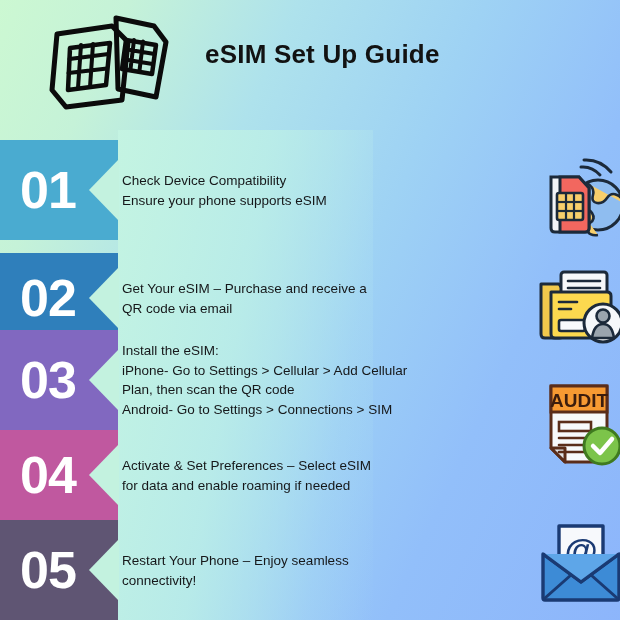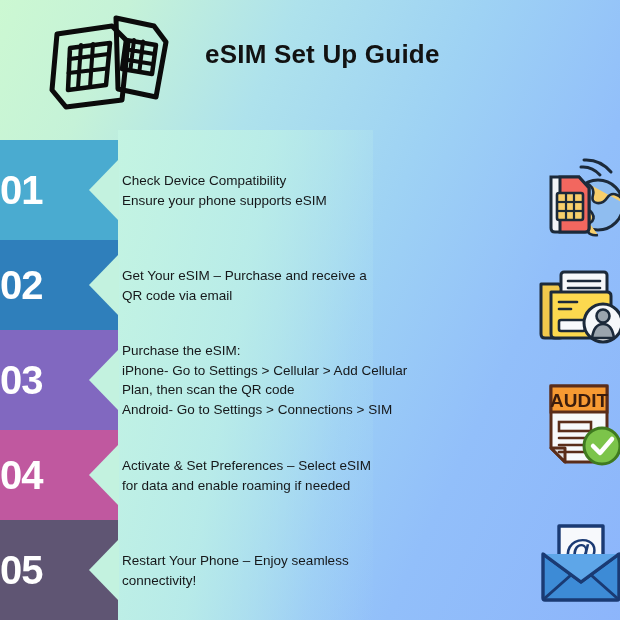--- a/index.html
+++ b/index.html
@@ -69,7 +69,8 @@
     top: 50%;
     transform: translateY(-50%);
     width: 96px;
-    font-size: 40px;
+    text-align: center;
+    font-size: 52px;
     font-weight: bold;
     color: #ffffff;
     letter-spacing: -1px;

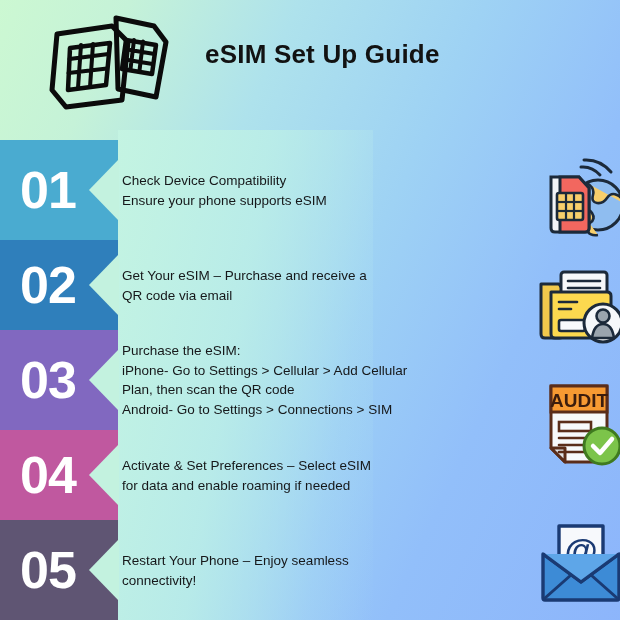--- a/index.html
+++ b/index.html
@@ -137,7 +137,7 @@
     </div>
   </div>
 
-  <div class="step" style="top:240px; height:90px;">
+  <div class="step" style="top:253px; height:90px;">
     <div class="step-bar" style="background:#2f7fbb;"></div>
     <div class="step-num">02</div>
     <div class="notch"></div>

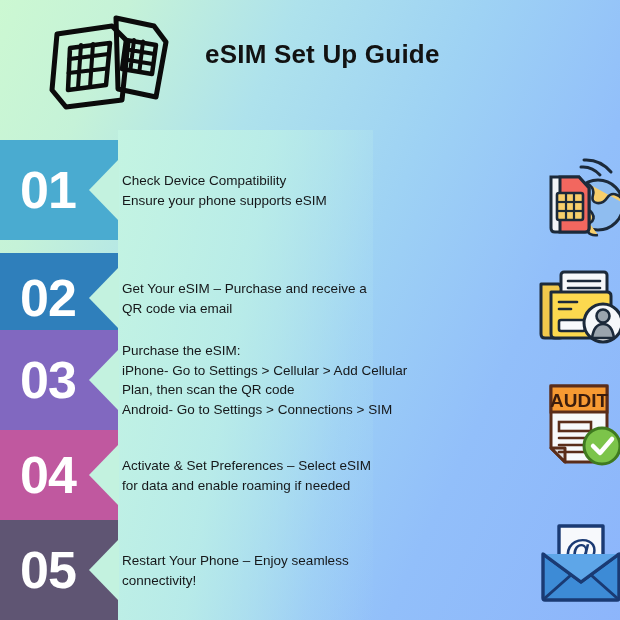--- a/index.html
+++ b/index.html
@@ -152,7 +152,7 @@
     <div class="step-num">03</div>
     <div class="notch"></div>
     <div class="step-text" style="width:340px;">
-      <span class="line">Purchase the eSIM:</span>
+      <span class="line">Install the eSIM:</span>
       <span class="line">iPhone- Go to Settings &gt; Cellular &gt; Add Cellular</span>
       <span class="line">Plan, then scan the QR code</span>
       <span class="line">Android- Go to Settings &gt; Connections &gt; SIM</span>

